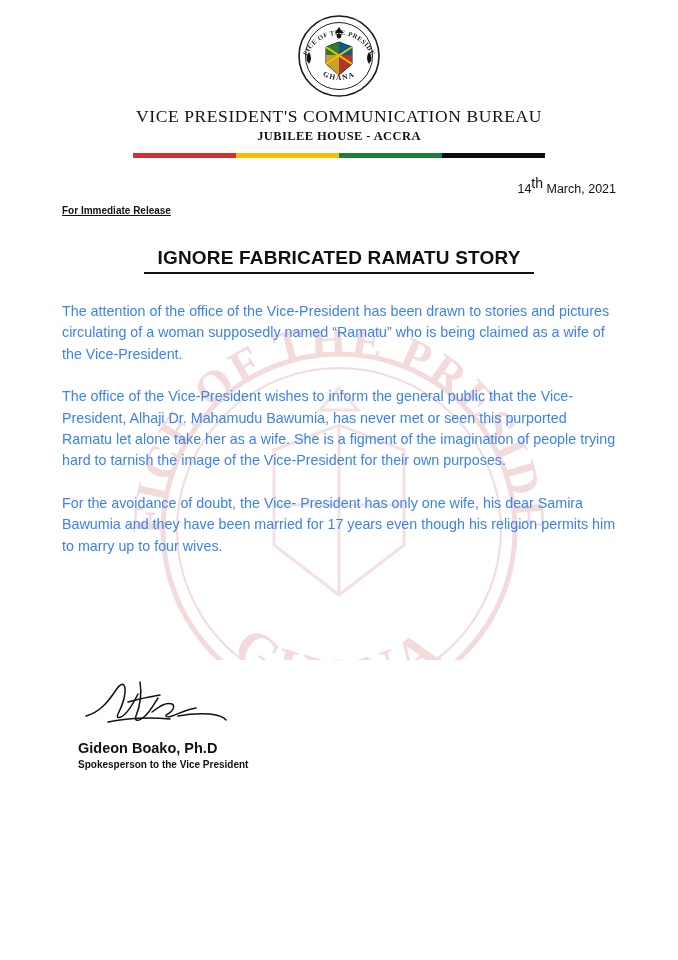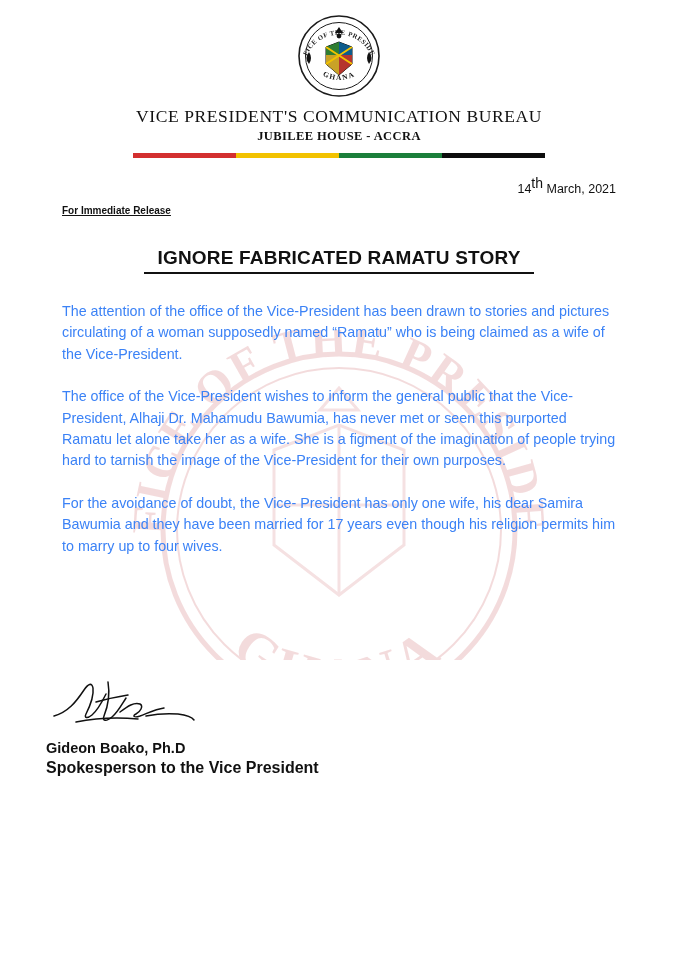--- a/index.html
+++ b/index.html
@@ -133,7 +133,7 @@
   
   .signature-block {
     position: absolute;
-    left: 46px;
+    left: 78px;
     top: 672px;
     z-index: 2;
   }

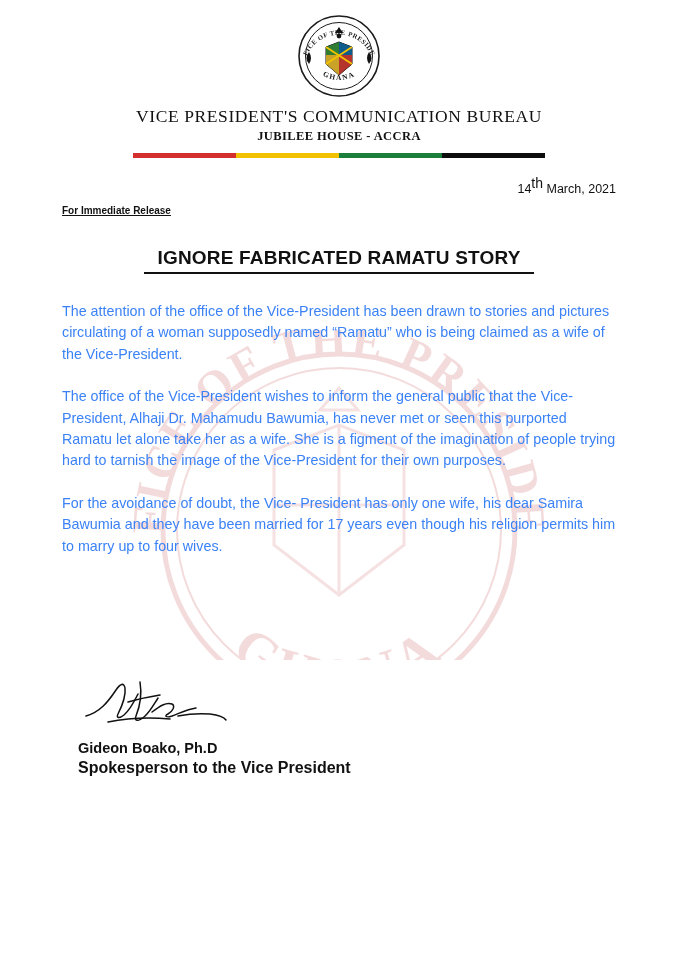--- a/index.html
+++ b/index.html
@@ -150,7 +150,7 @@
   }
   .signer-role {
     margin-top: 3px;
-    font-size: 16px;
+    font-size: 10px;
     font-weight: bold;
     color: #111;
   }

